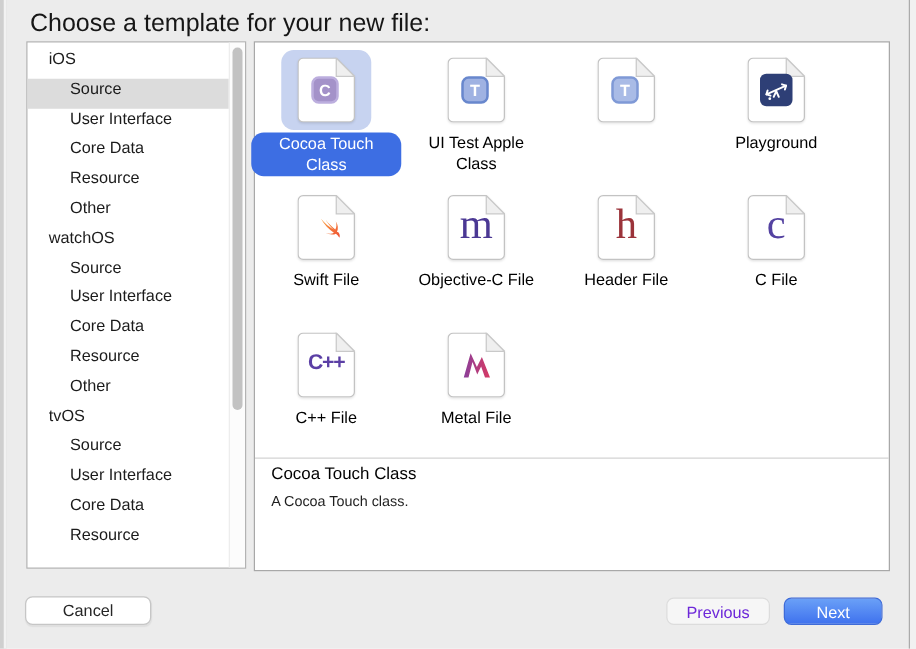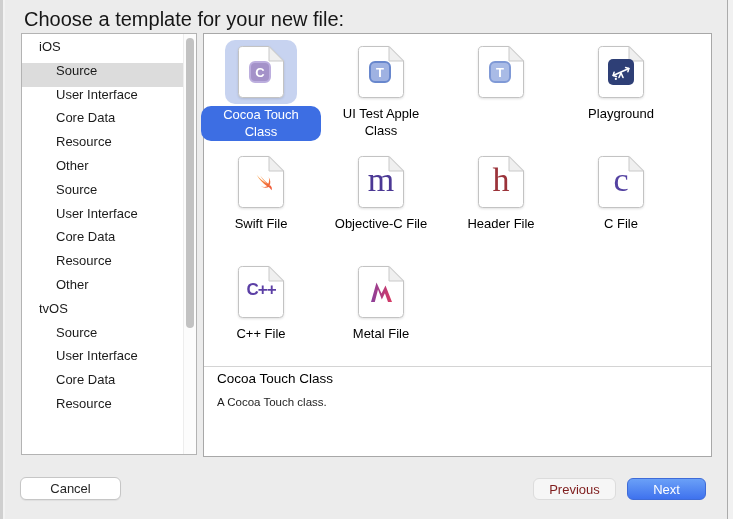--- a/index.html
+++ b/index.html
@@ -89,6 +89,9 @@
       <div class="sb-row sb-item">
         <span>Other</span>
       </div>
+      <div class="sb-row sb-header">
+        <span>watchOS</span>
+      </div>
       <div class="sb-row sb-item">
         <span>Source</span>
       </div>

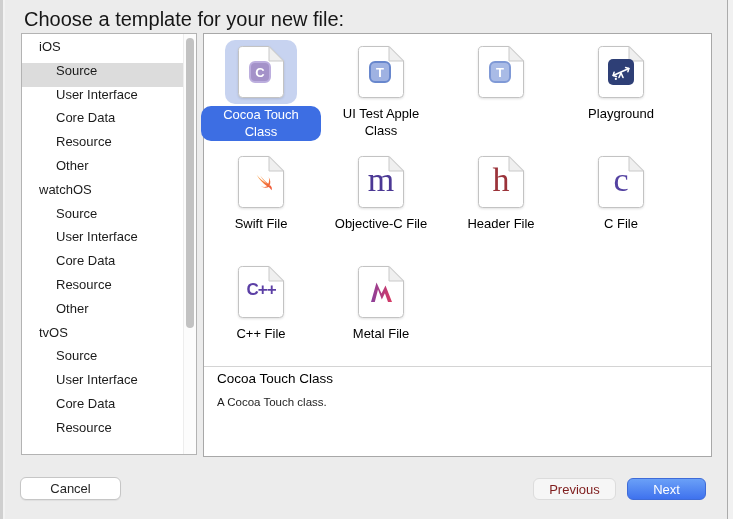--- a/index.html
+++ b/index.html
@@ -57,7 +57,7 @@
     display:flex;align-items:center;justify-content:center;cursor:default;}
   .btn-cancel{left:20px;top:477px;width:101px;height:23px;background:#ffffff;border:1px solid #c6c6c6;
     color:#262626;box-shadow:0 1px 1px rgba(0,0,0,0.06);}
-  .btn-prev{left:533px;top:478px;width:83px;height:22px;background:#f6f6f6;border:1px solid #dcdcdc;color:#7f1d1d;}
+  .btn-prev{left:533px;top:478px;width:83px;height:22px;background:#f6f6f6;border:1px solid #dcdcdc;color:#6d28d9;}
   .btn-next{left:627px;top:478px;width:79px;height:22px;background:linear-gradient(#6aa0f7,#3f72ee);
     border:1px solid #3e6bd8;color:#ffffff;}
 </style>

